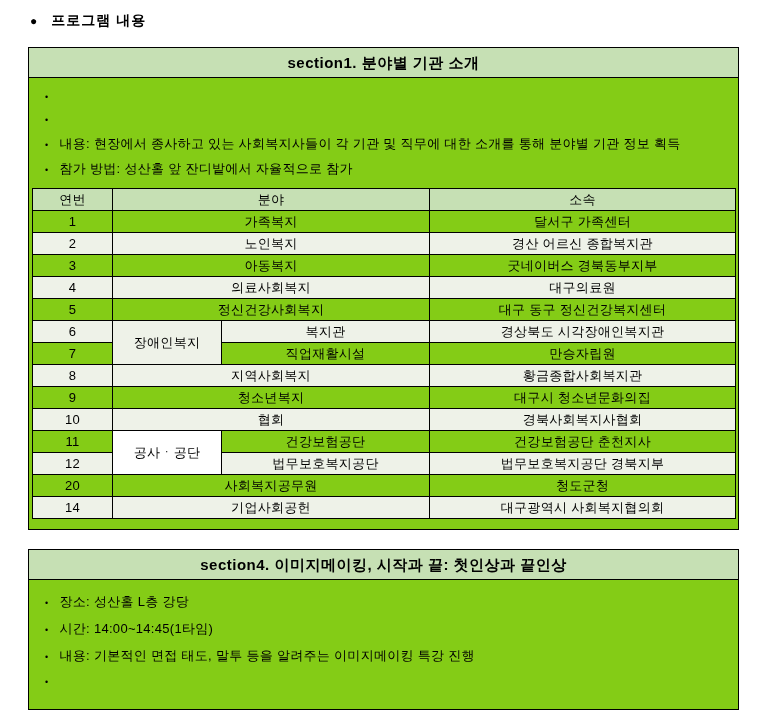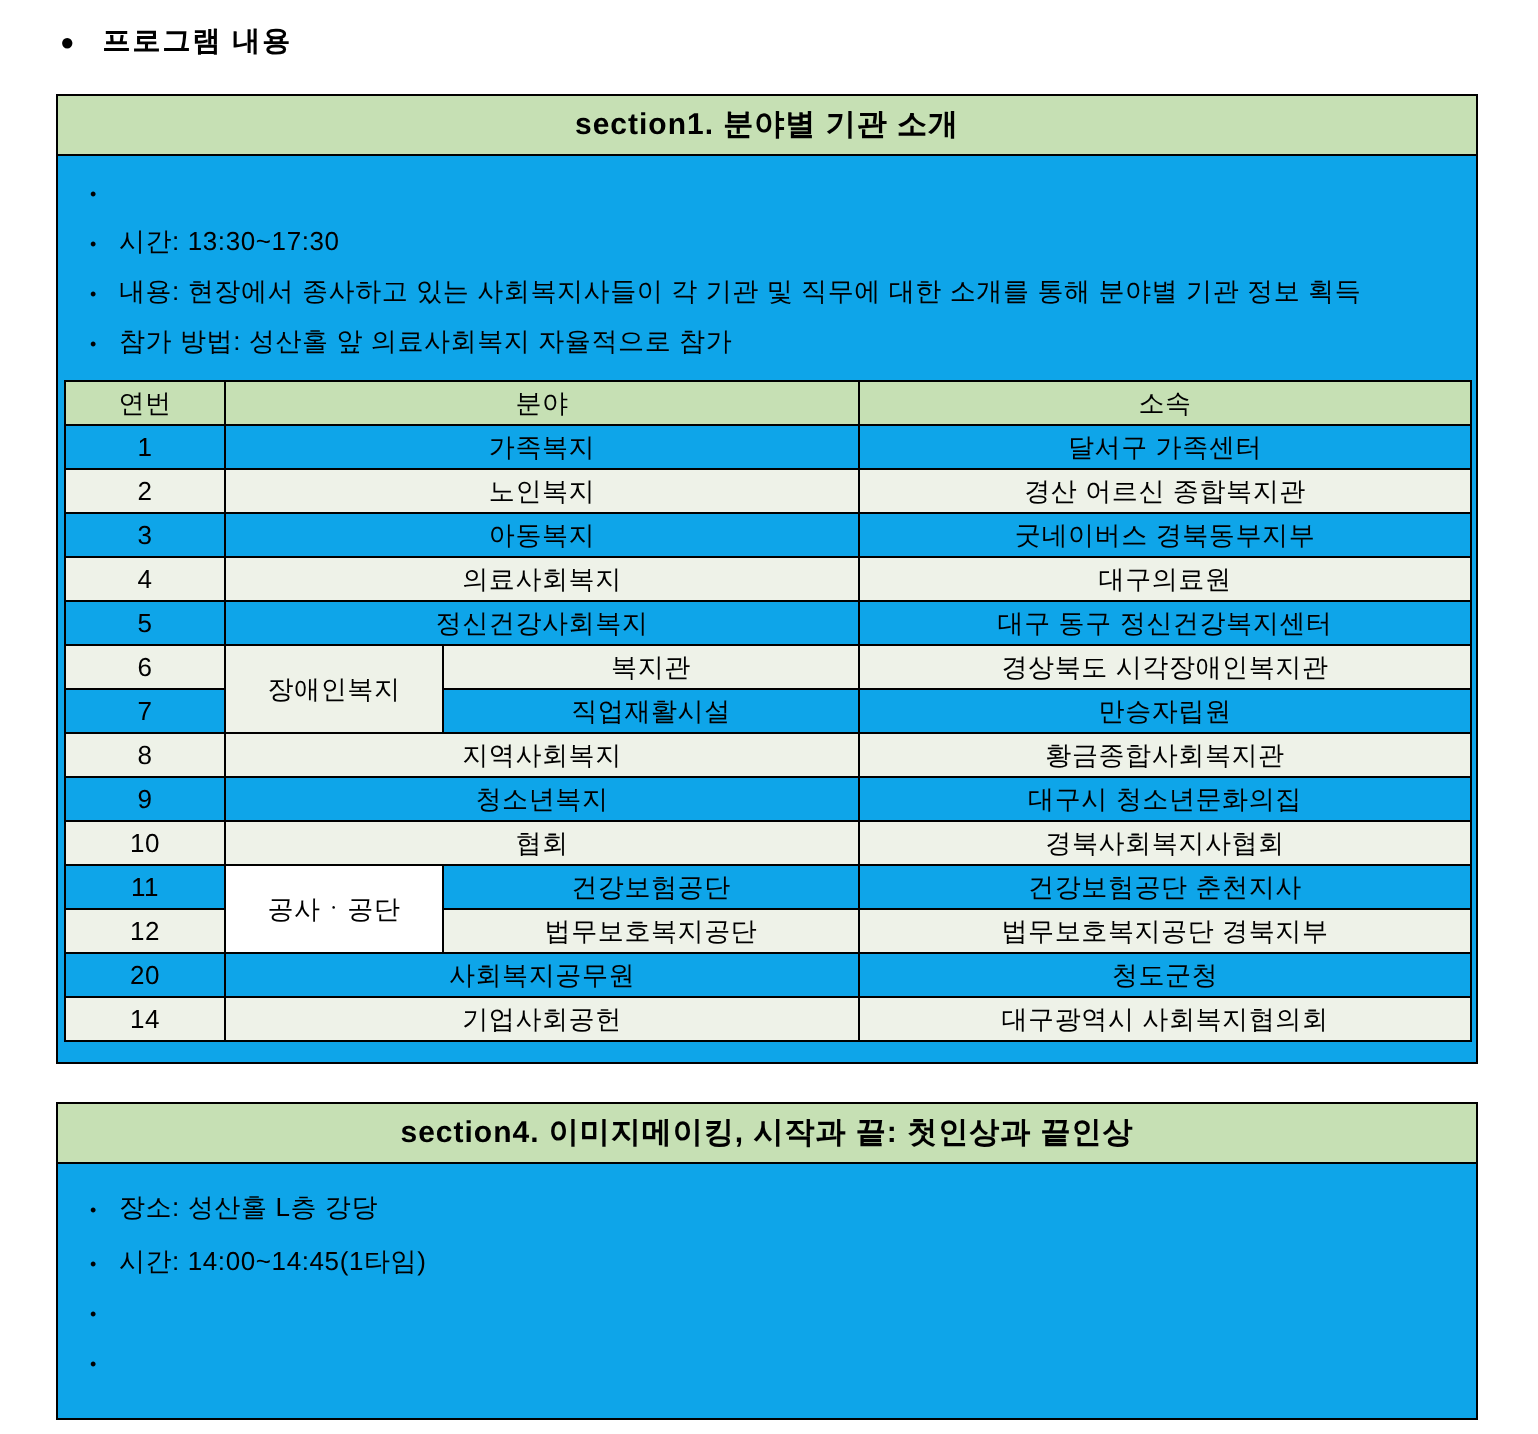--- a/index.html
+++ b/index.html
@@ -34,7 +34,7 @@
     width: 711px;
     border: 1.5px solid #000000;
     box-sizing: border-box;
-    background: #0ea5e9;
+    background: #84cc16;
   }
   .section-box + .section-box { margin-top: 19px; }
   .section-header {

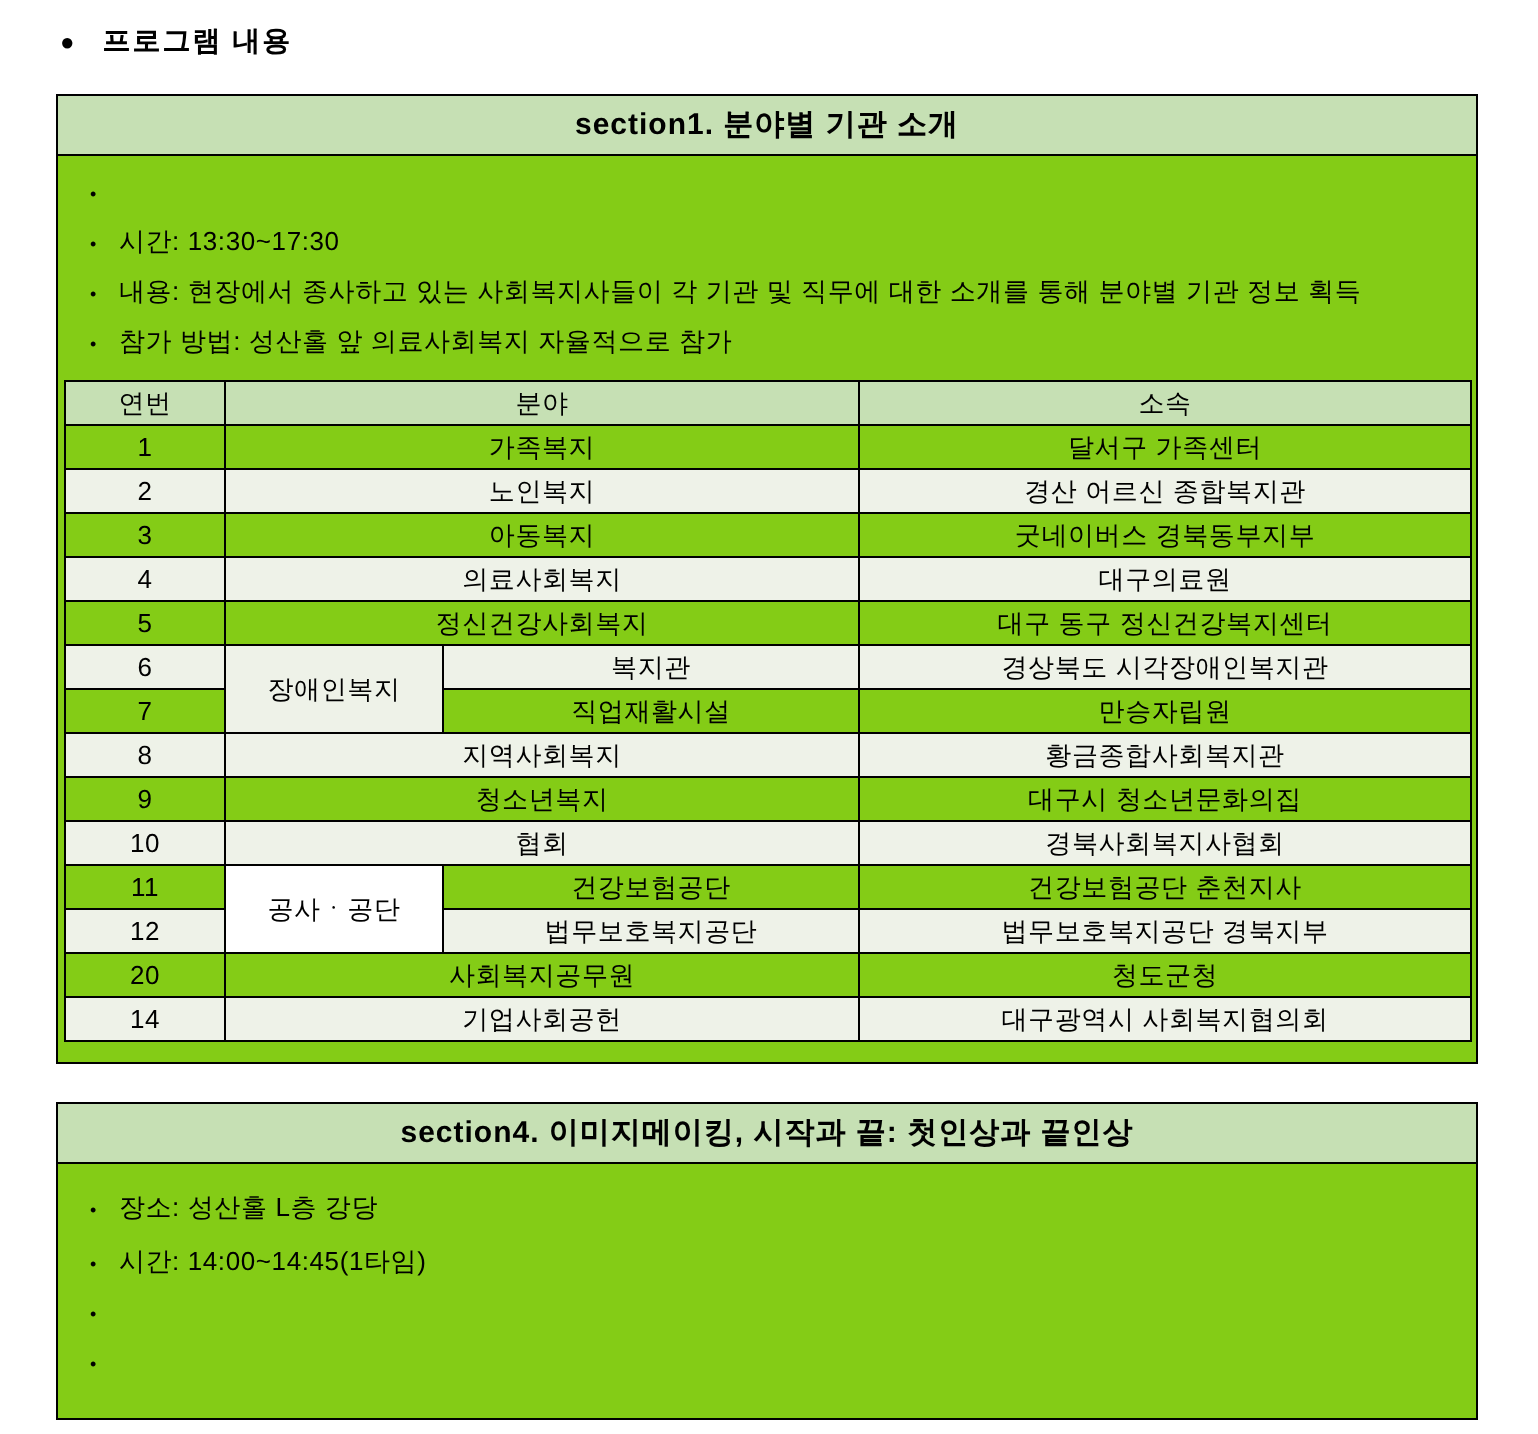--- a/index.html
+++ b/index.html
@@ -112,7 +112,6 @@
         </li>
         <li>
           <span class="dot">•</span>
-          <span>시간: 13:30~17:30</span>
         </li>
         <li>
           <span class="dot">•</span>

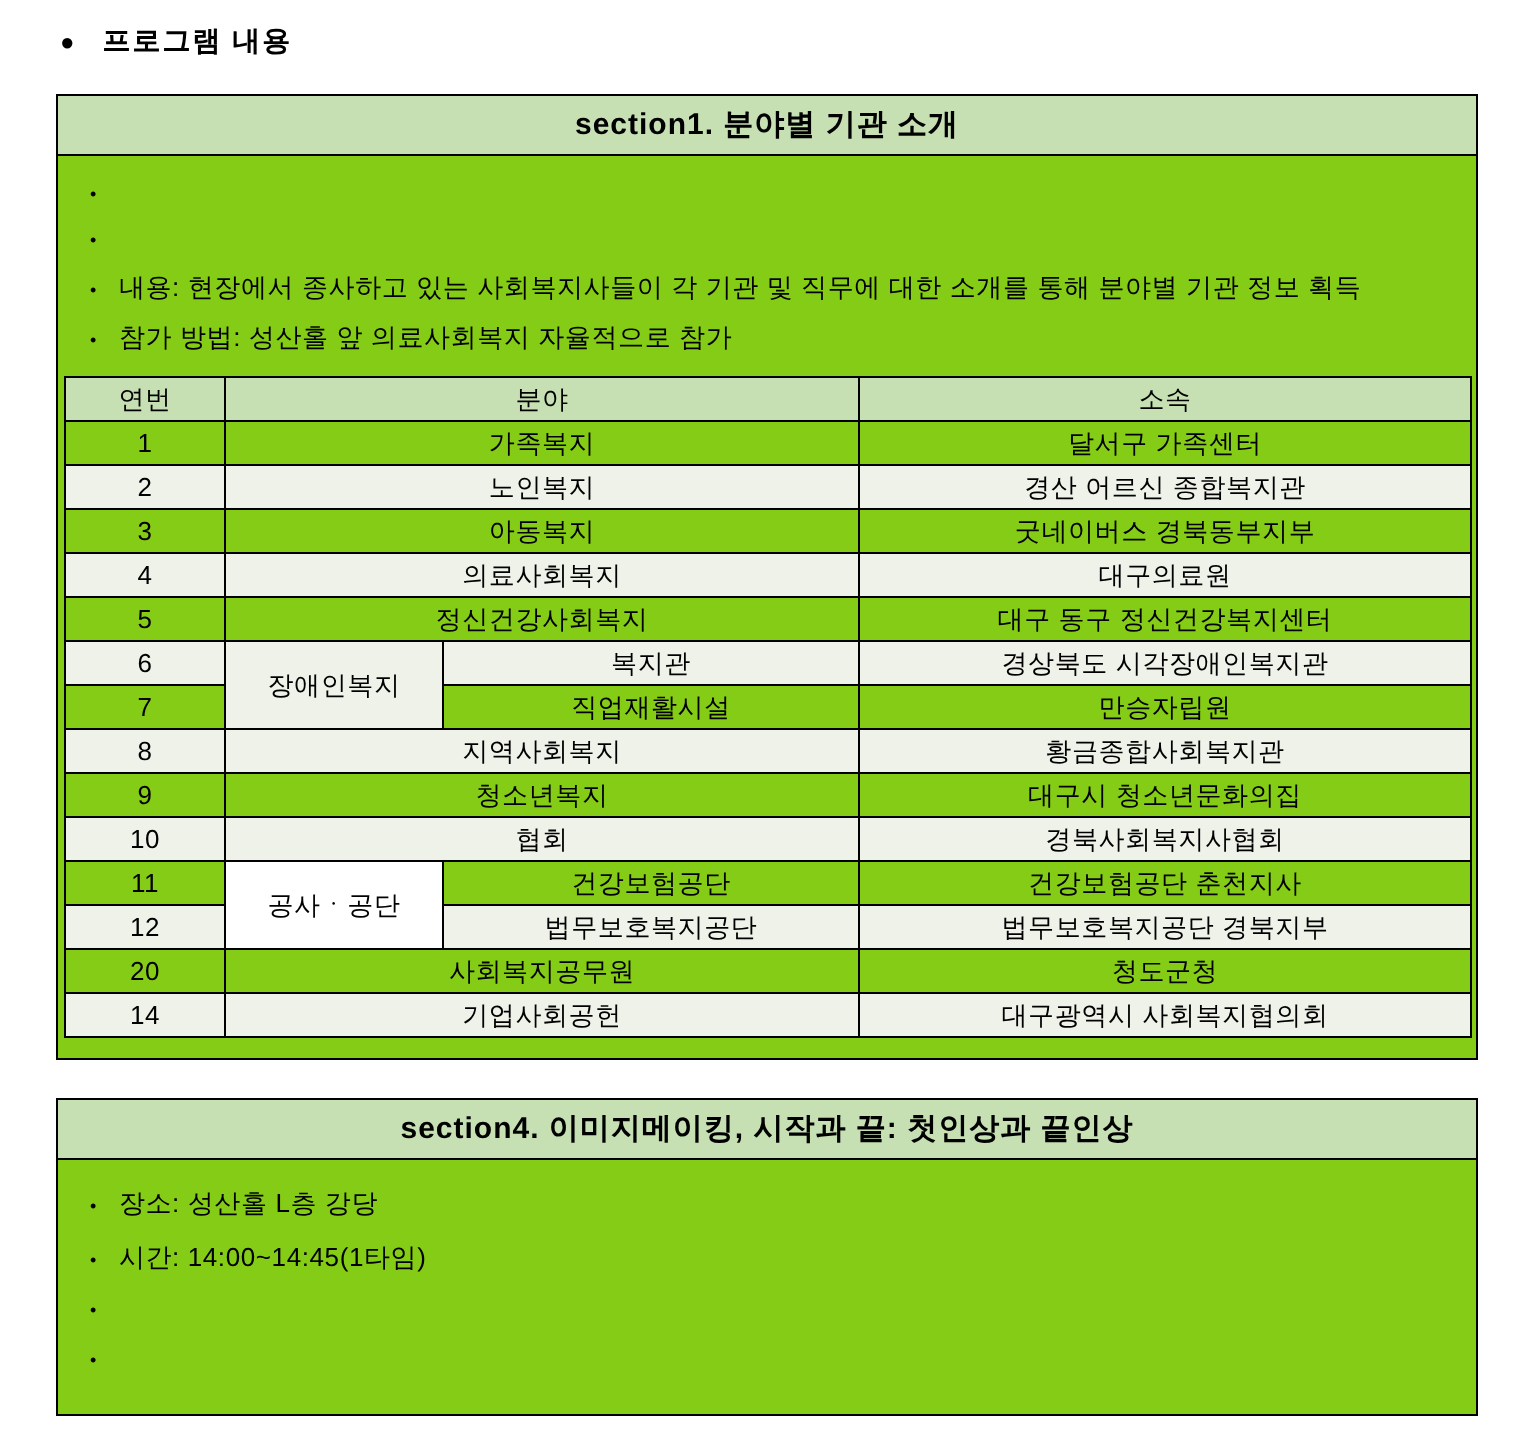--- a/index.html
+++ b/index.html
@@ -119,7 +119,7 @@
         </li>
         <li>
           <span class="dot">•</span>
-          <span>참가 방법: 성산홀 앞 의료사회복지 자율적으로 참가</span>
+          <span>참가 방법: 성산홀 앞 잔디밭에서 자율적으로 참가</span>
         </li>
       </ul>
 

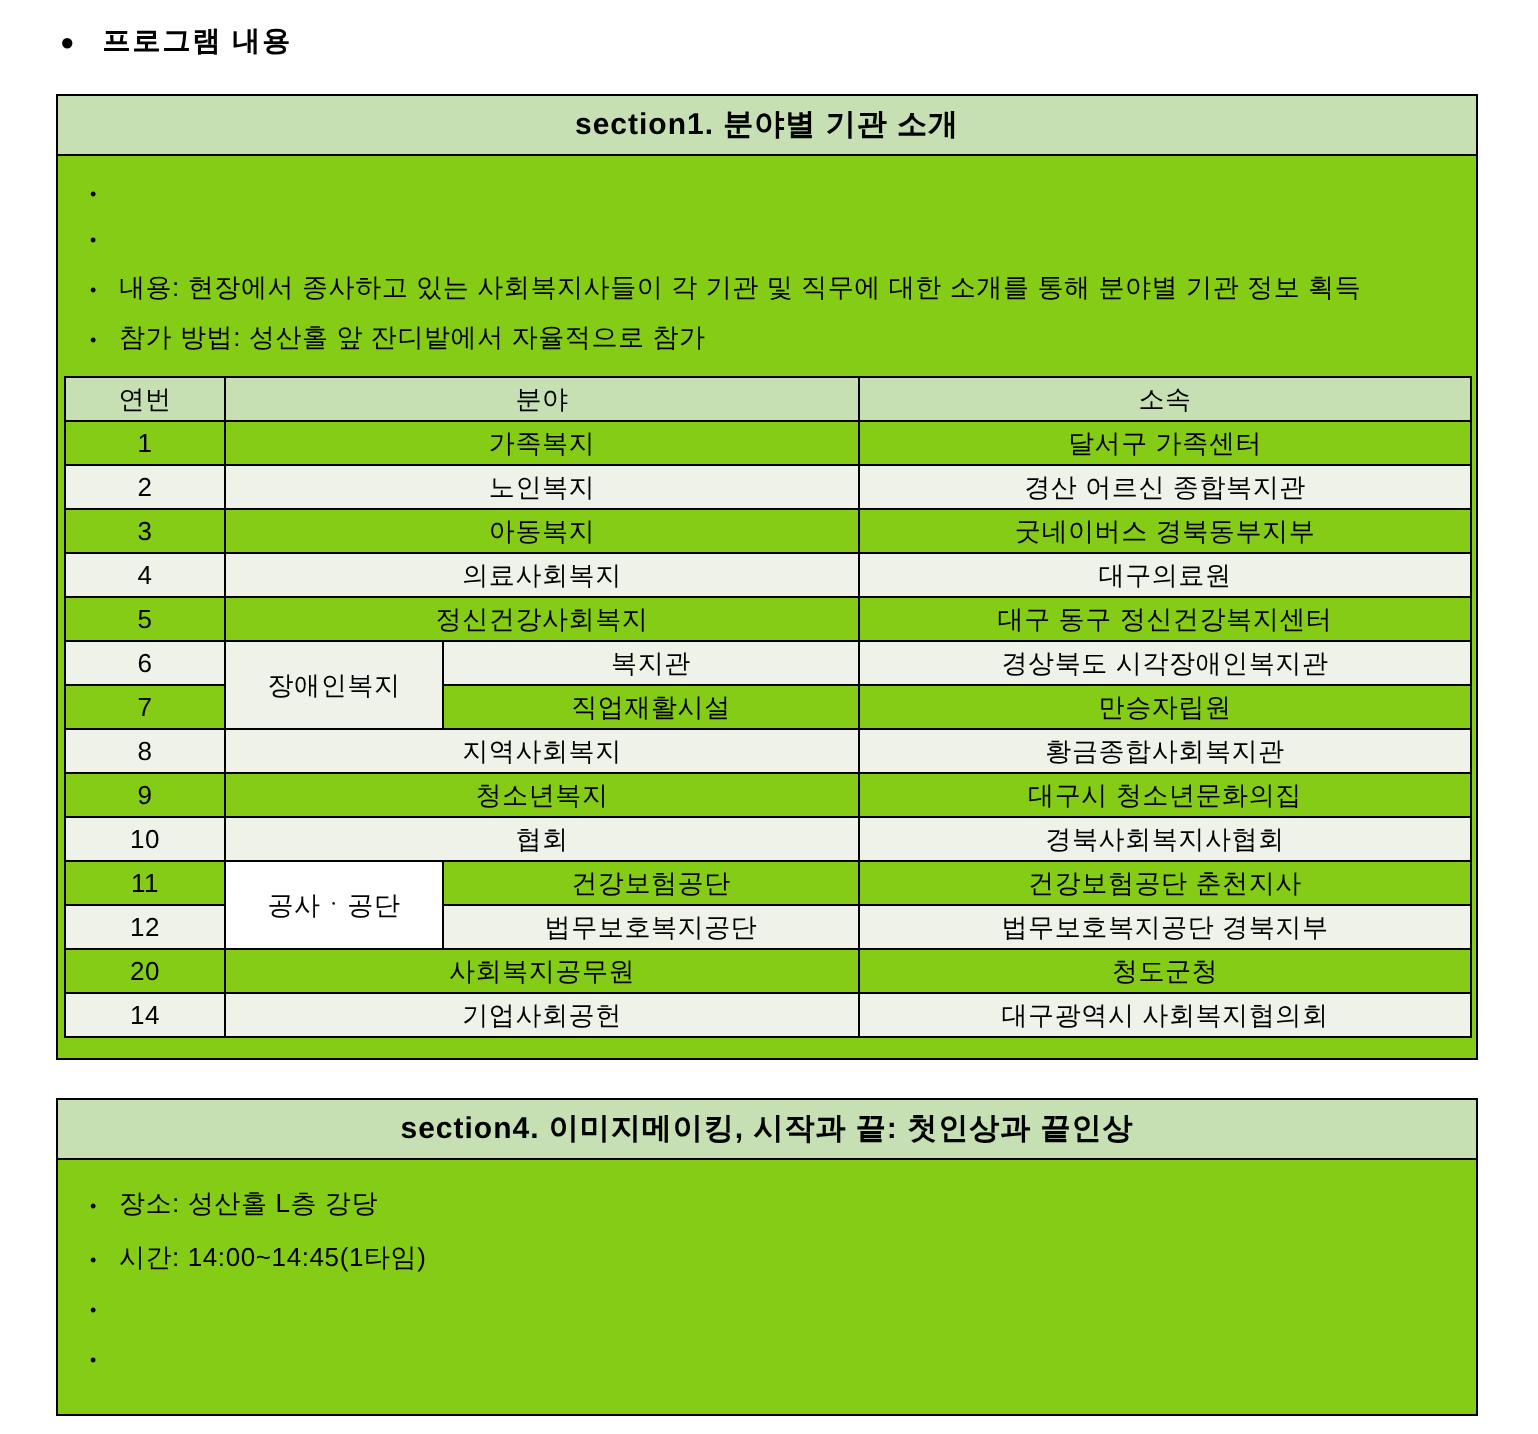--- a/index.html
+++ b/index.html
@@ -229,6 +229,7 @@
         </li>
         <li>
           <span class="dot">•</span>
+          <span>내용: 기본적인 면접 태도, 말투 등을 알려주는 이미지메이킹 특강 진행</span>
         </li>
         <li>
           <span class="dot">•</span>

